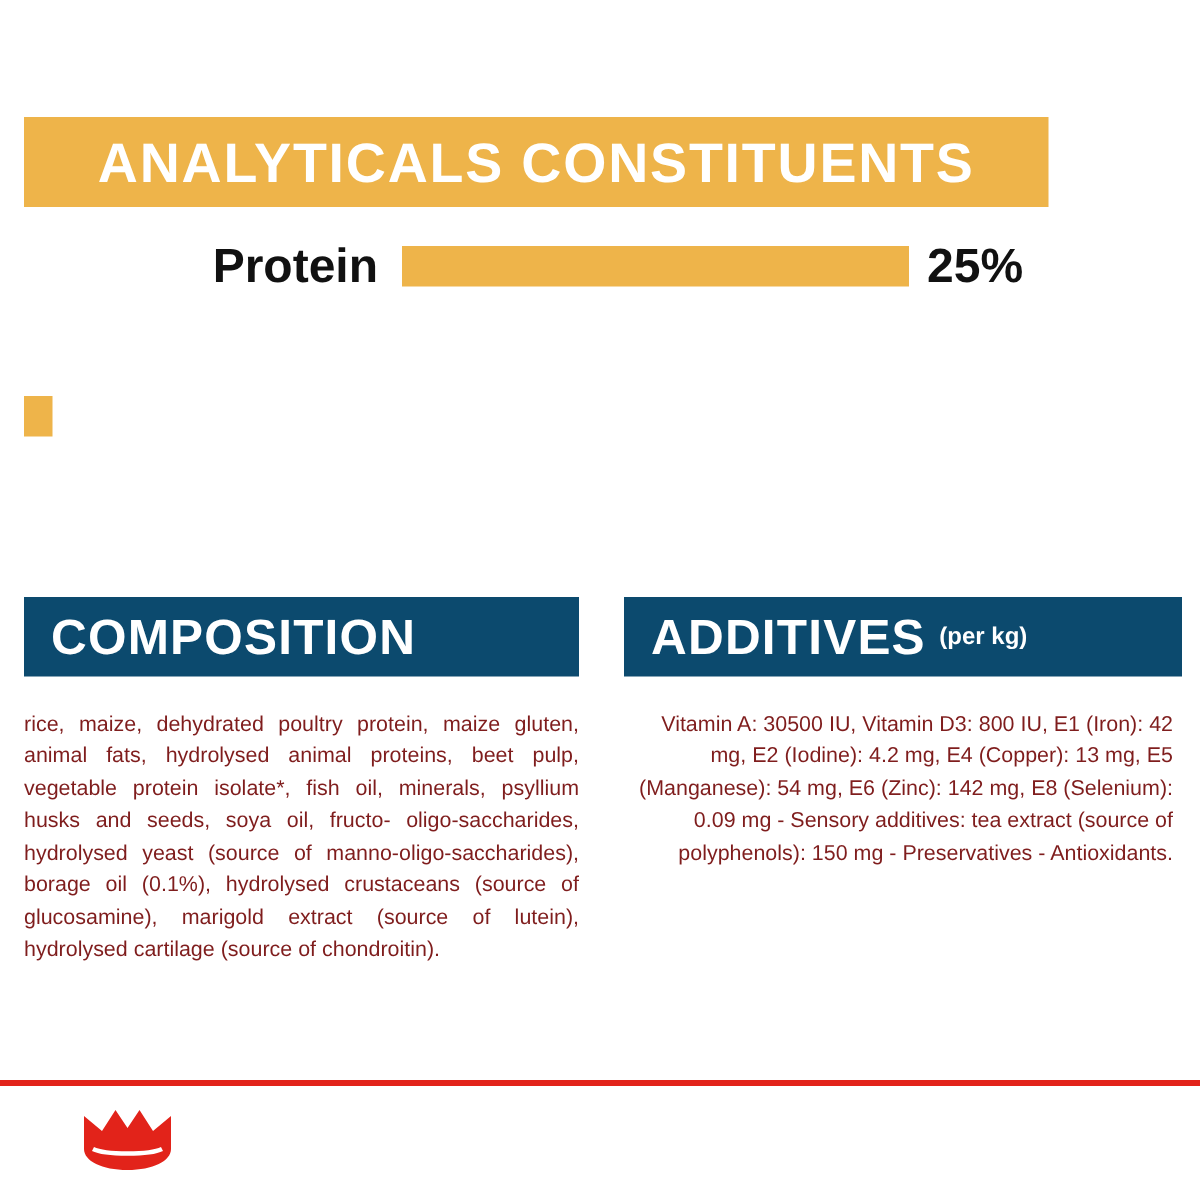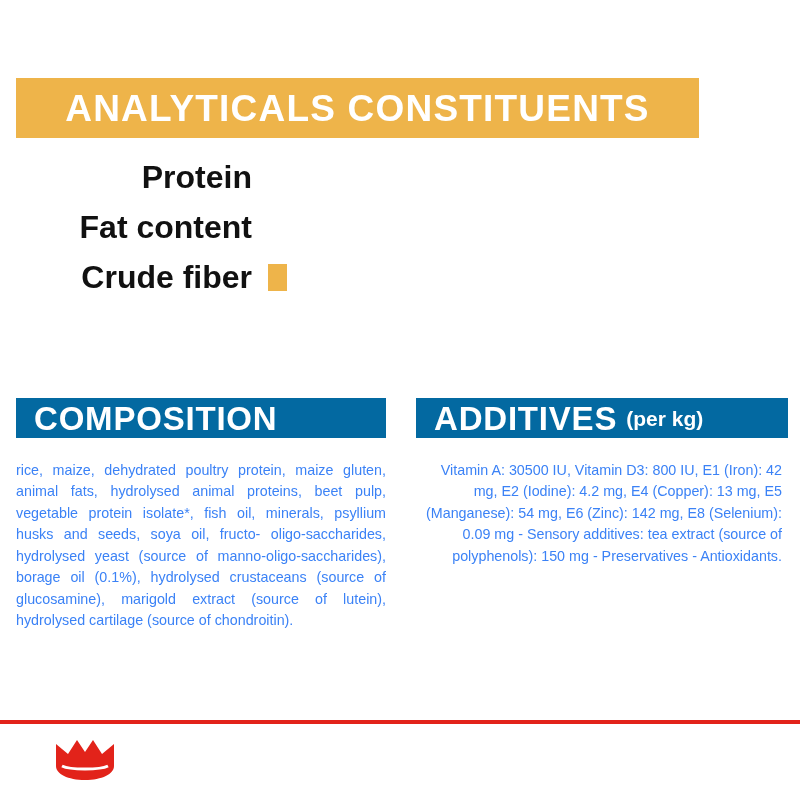--- a/index.html
+++ b/index.html
@@ -163,6 +163,10 @@
 
     <div class="nutrient-row">
       <div class="nutrient-label">Protein</div>
+      <div class="nutrient-bar-wrap">
+        <div class="nutrient-bar" style="width:338px"></div>
+        <div class="nutrient-value">25%</div>
+      </div>
     </div>
 
     <div class="nutrient-row">

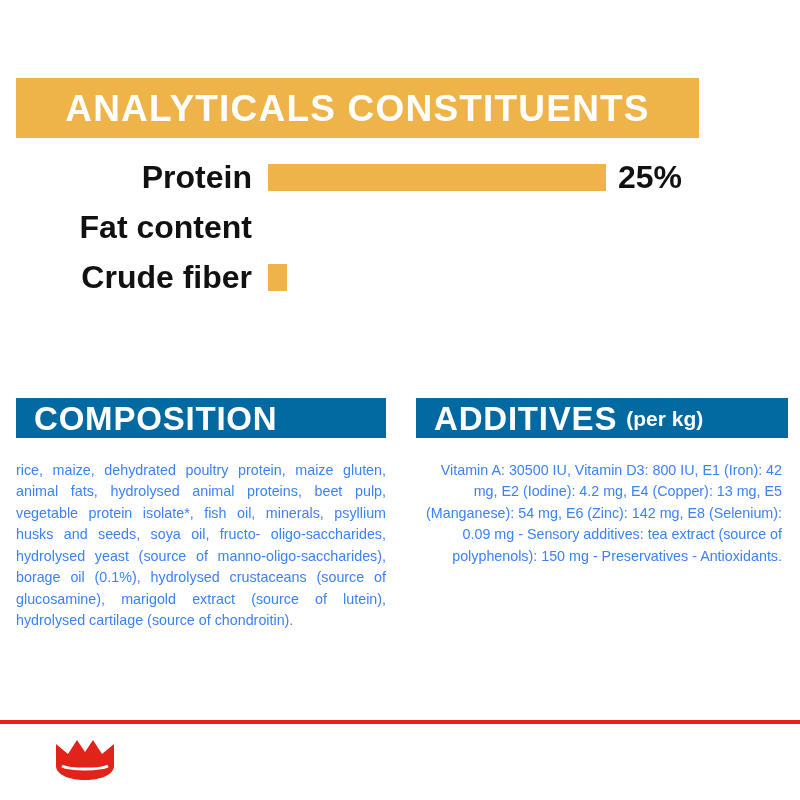--- a/index.html
+++ b/index.html
@@ -170,7 +170,6 @@
     </div>
 
     <div class="nutrient-row">
-      <div class="nutrient-label">Fat content</div>
     </div>
 
     <div class="nutrient-row">

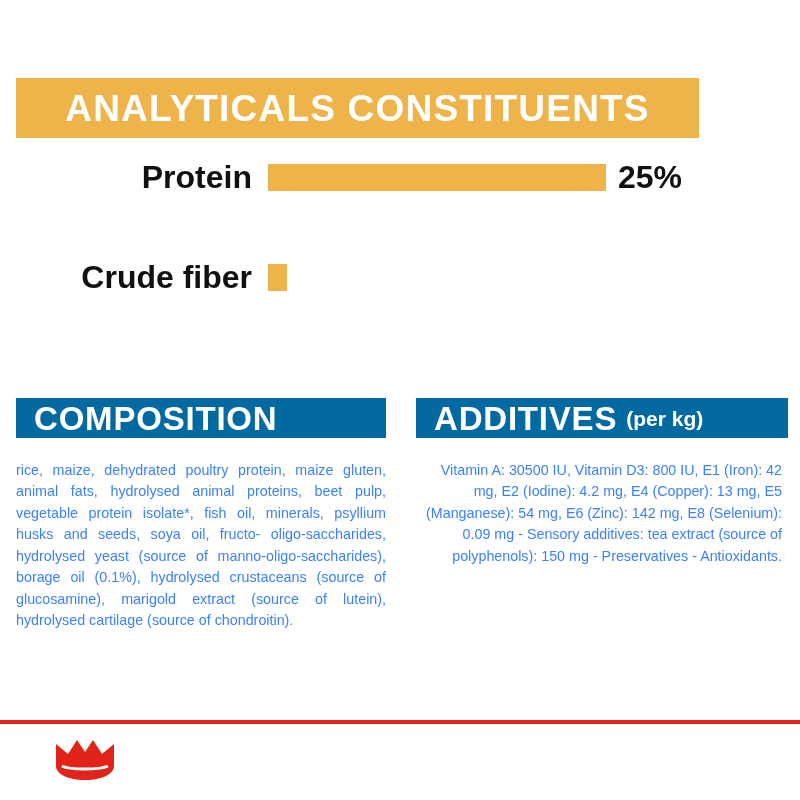--- a/index.html
+++ b/index.html
@@ -173,7 +173,6 @@
     </div>
 
     <div class="nutrient-row">
-      <div class="nutrient-label">Crude fiber</div>
       <div class="nutrient-bar-wrap">
         <div class="nutrient-bar" style="width:19px"></div>
       </div>

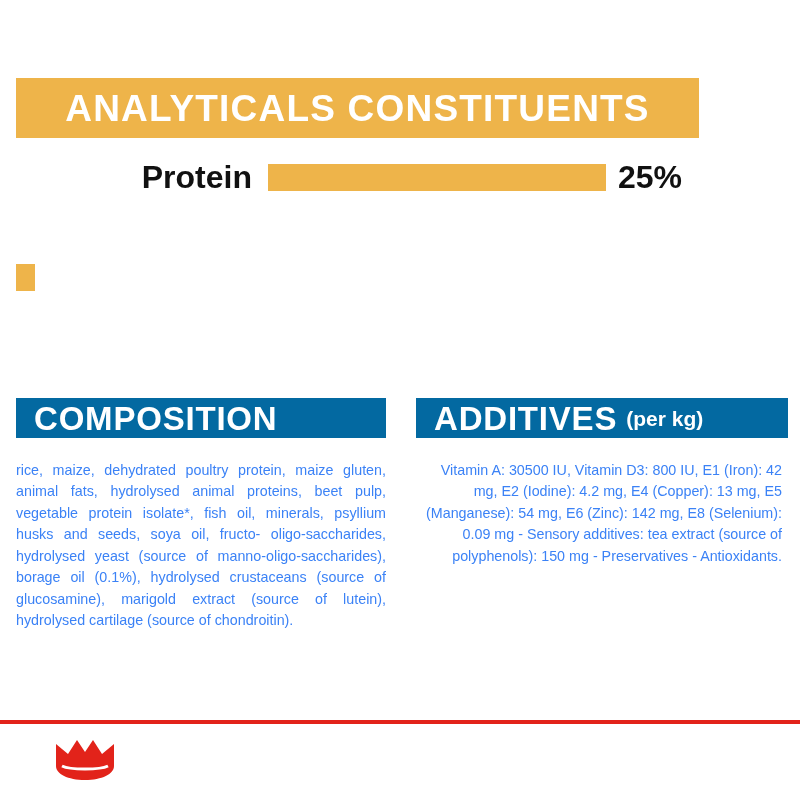--- a/index.html
+++ b/index.html
@@ -94,8 +94,8 @@
     width: 372px;
   }
   .panel-header {
-    background: #0369a1;
-    height: 40px;
+    background: #0c4a6e;
+    height: 53px;
     display: flex;
     align-items: center;
     padding-left: 18px;

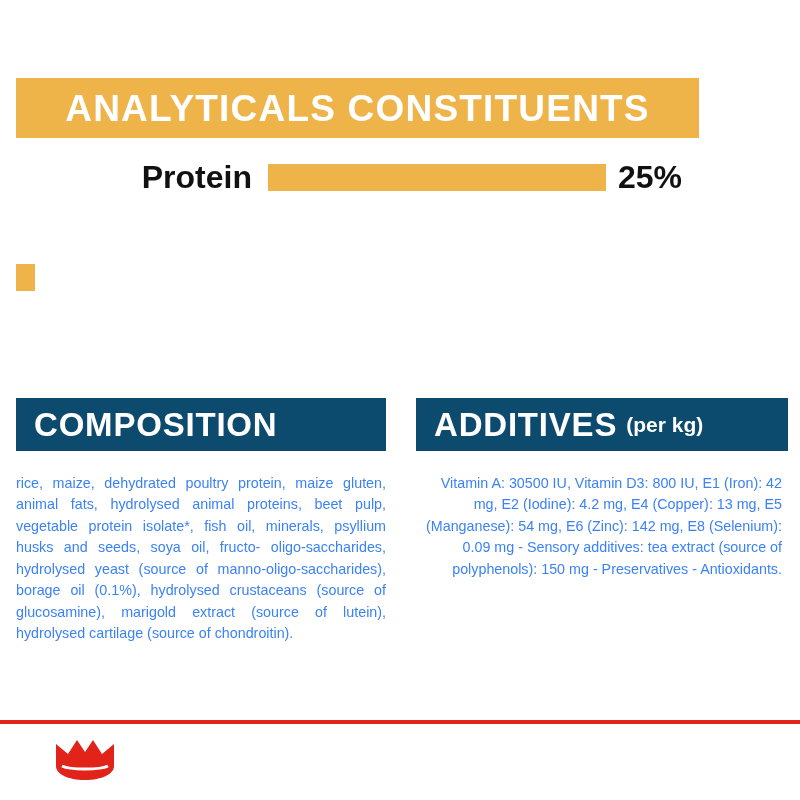--- a/index.html
+++ b/index.html
@@ -111,7 +111,7 @@
   }
   .panel-header .panel-suffix {
     color: #ffffff;
-    font-size: 21px;
+    font-size: 16px;
     font-weight: bold;
     margin-left: 9px;
     line-height: 1;

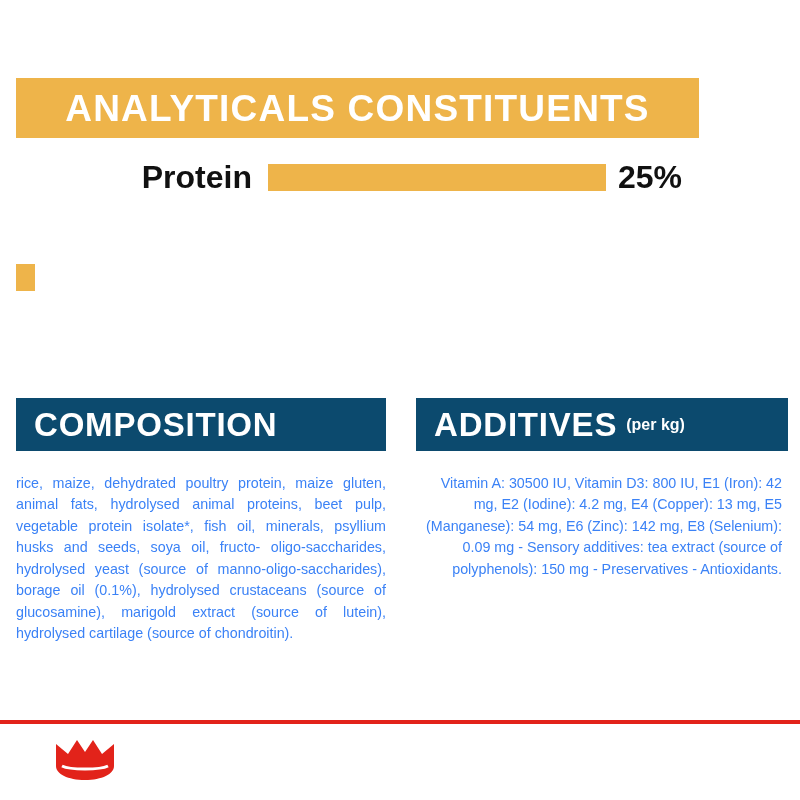--- a/index.html
+++ b/index.html
@@ -121,7 +121,7 @@
     margin-top: 22px;
     font-size: 14.3px;
     line-height: 1.5;
-    color: #3b82f6;
+    color: #7f1d1d;
     text-align: justify;
     text-justify: inter-word;
   }

